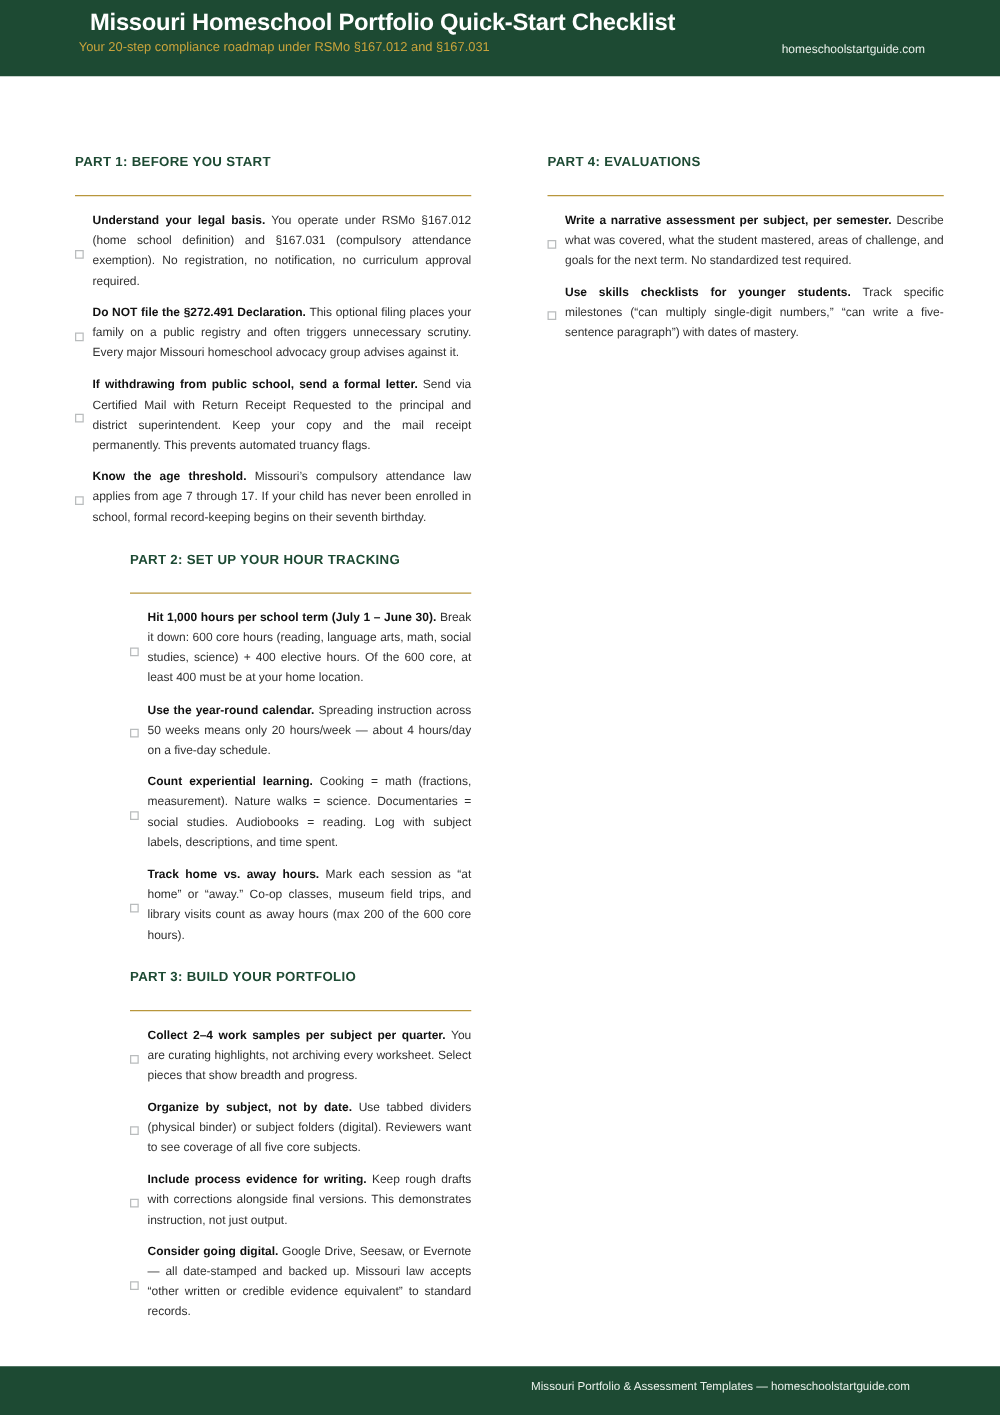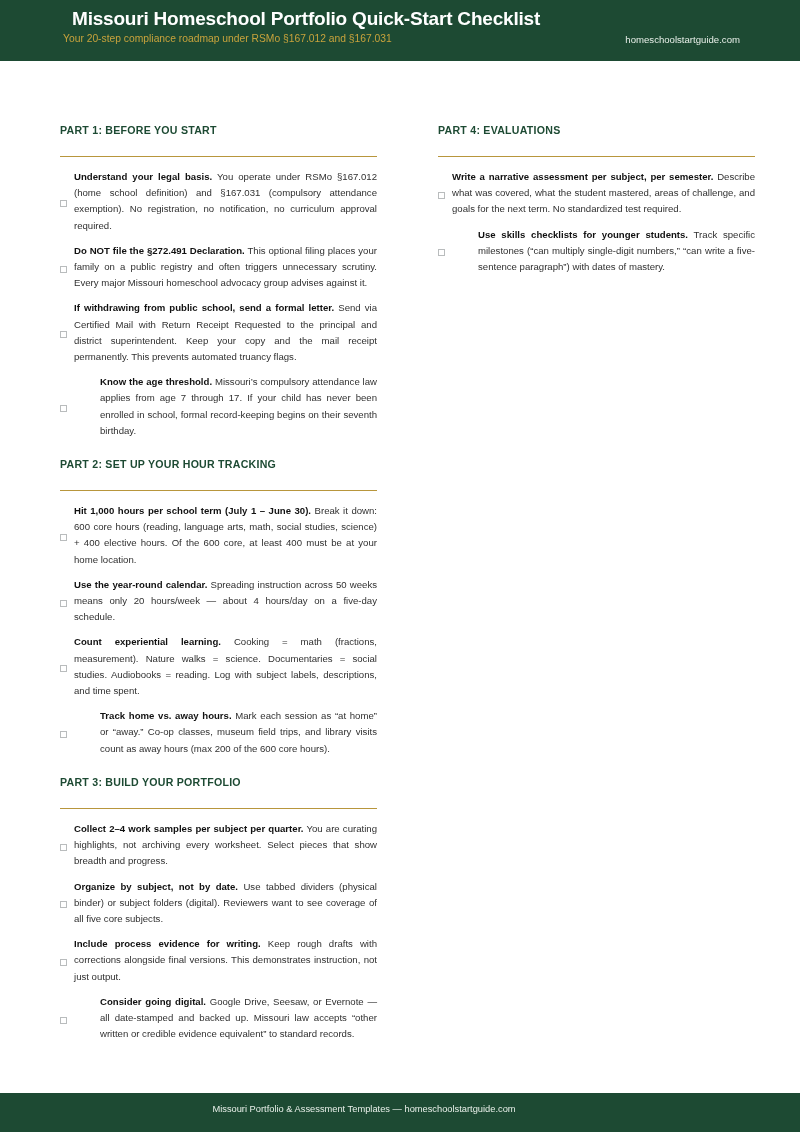--- a/index.html
+++ b/index.html
@@ -86,7 +86,7 @@
     align-items: center;
     margin-bottom: 9px;
   }
-  .item:last-child { margin-bottom: 0; gap: 26px; }
+  .item:last-child { margin-bottom: 0; }
 
   .checkbox {
     flex: 0 0 auto;

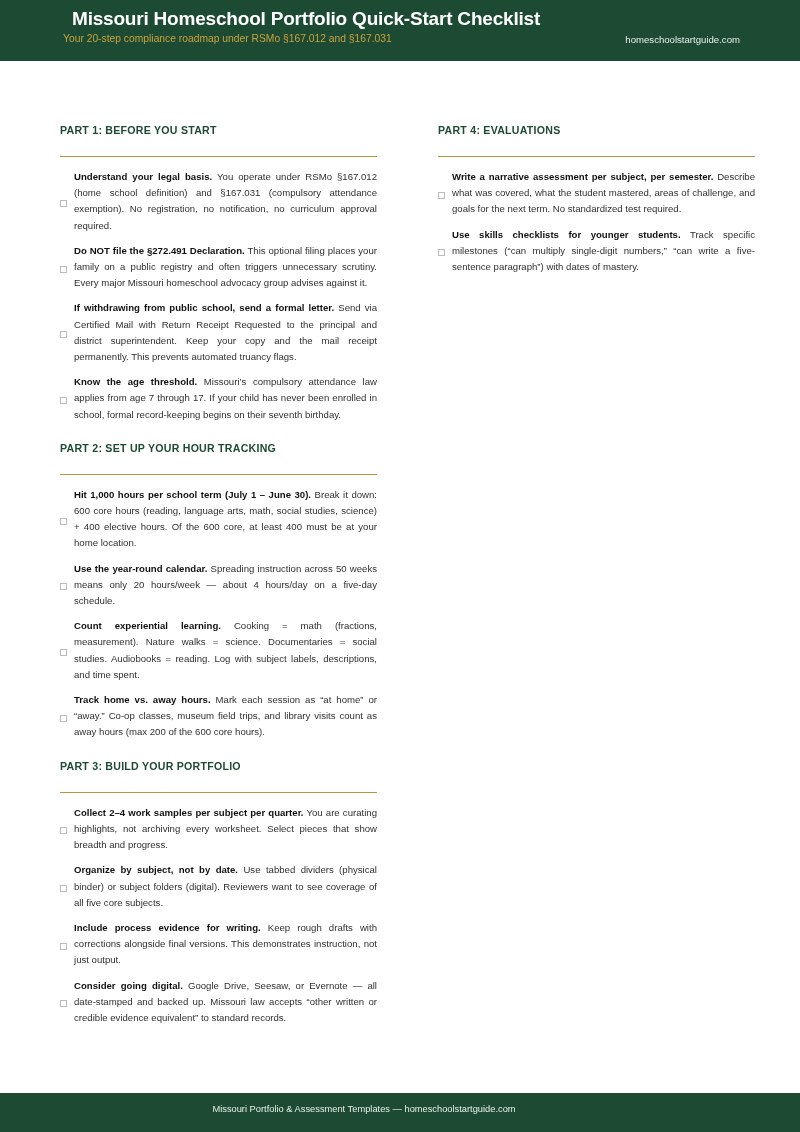--- a/index.html
+++ b/index.html
@@ -68,7 +68,7 @@
   .col-right { left: 438px; }
 
   .section { margin-bottom: 0; }
-  .section + .section { margin-top: 19px; }
+  .section + .section { margin-top: 19px; margin-left: 44px; }
 
   .section-title {
     font-size: 10.6px;

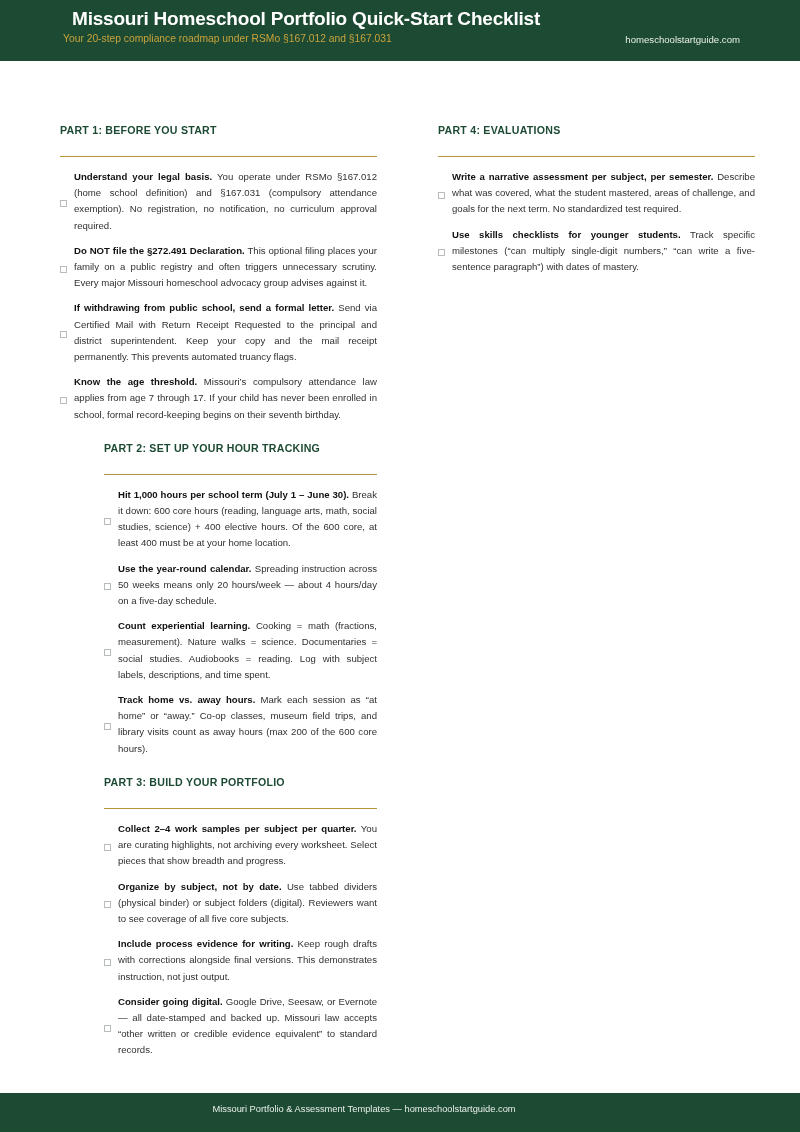--- a/index.html
+++ b/index.html
@@ -129,7 +129,7 @@
     top: 11px;
     left: 0;
     width: 728px;
-    text-align: center;
+    text-align: right;
     font-size: 9.3px;
     color: #e9f0ea;
   }

